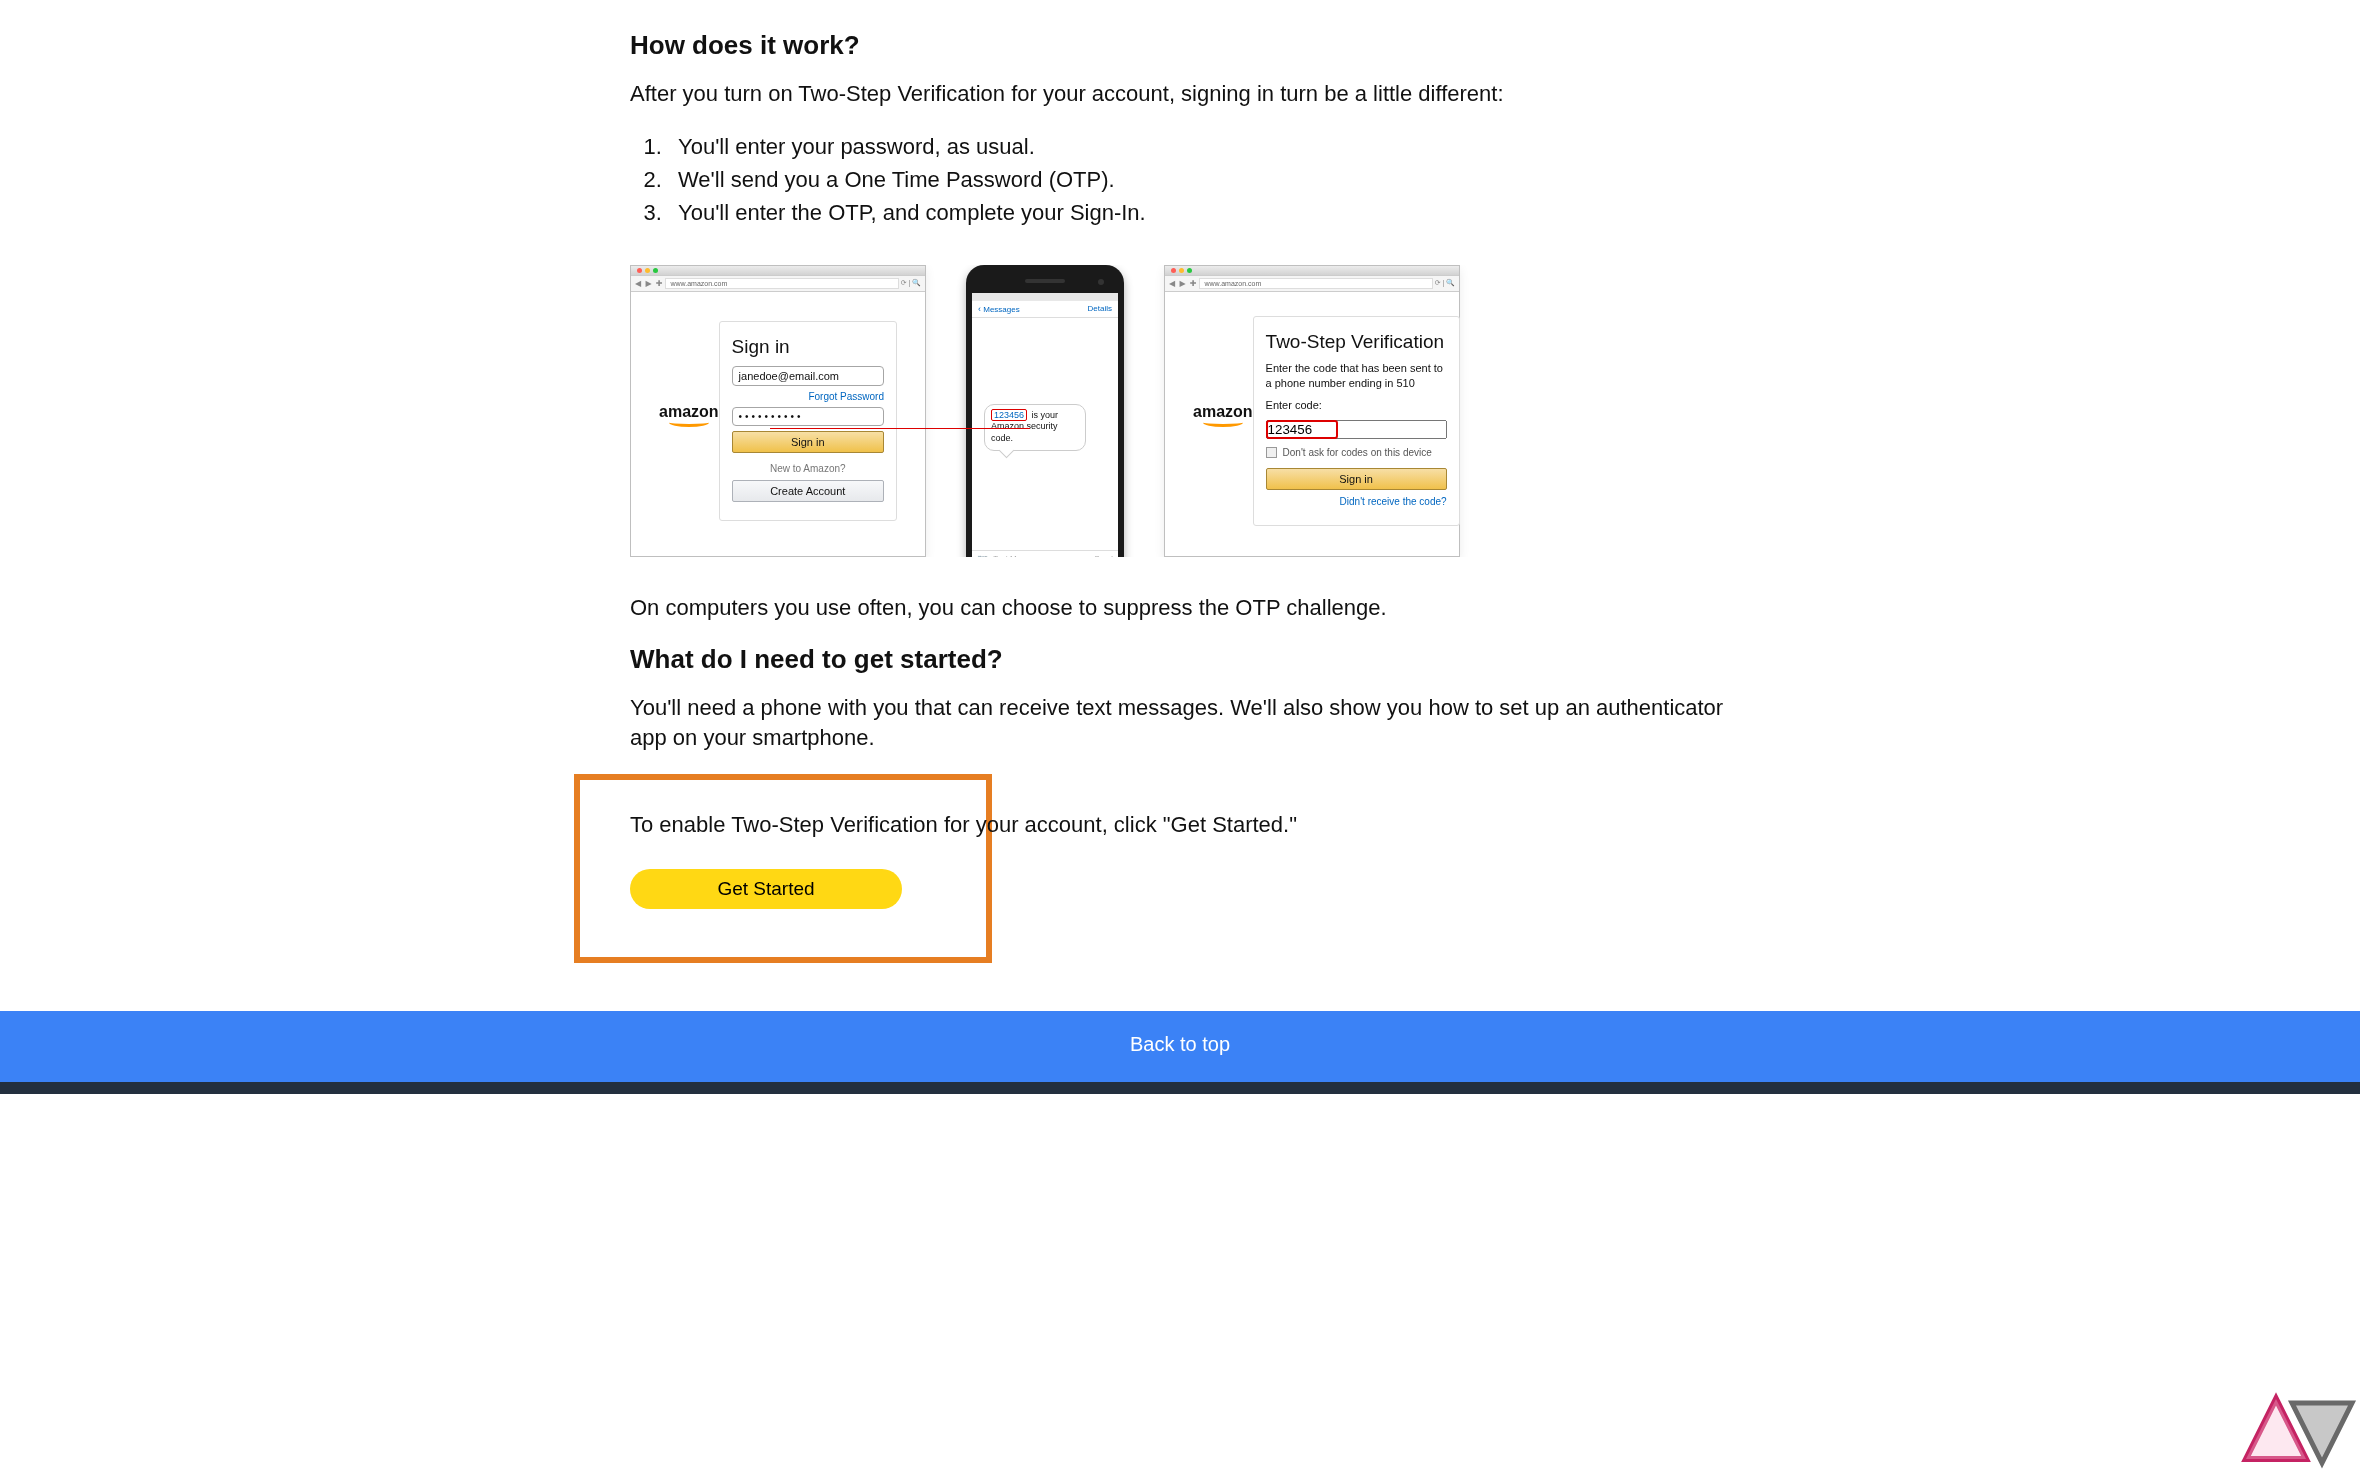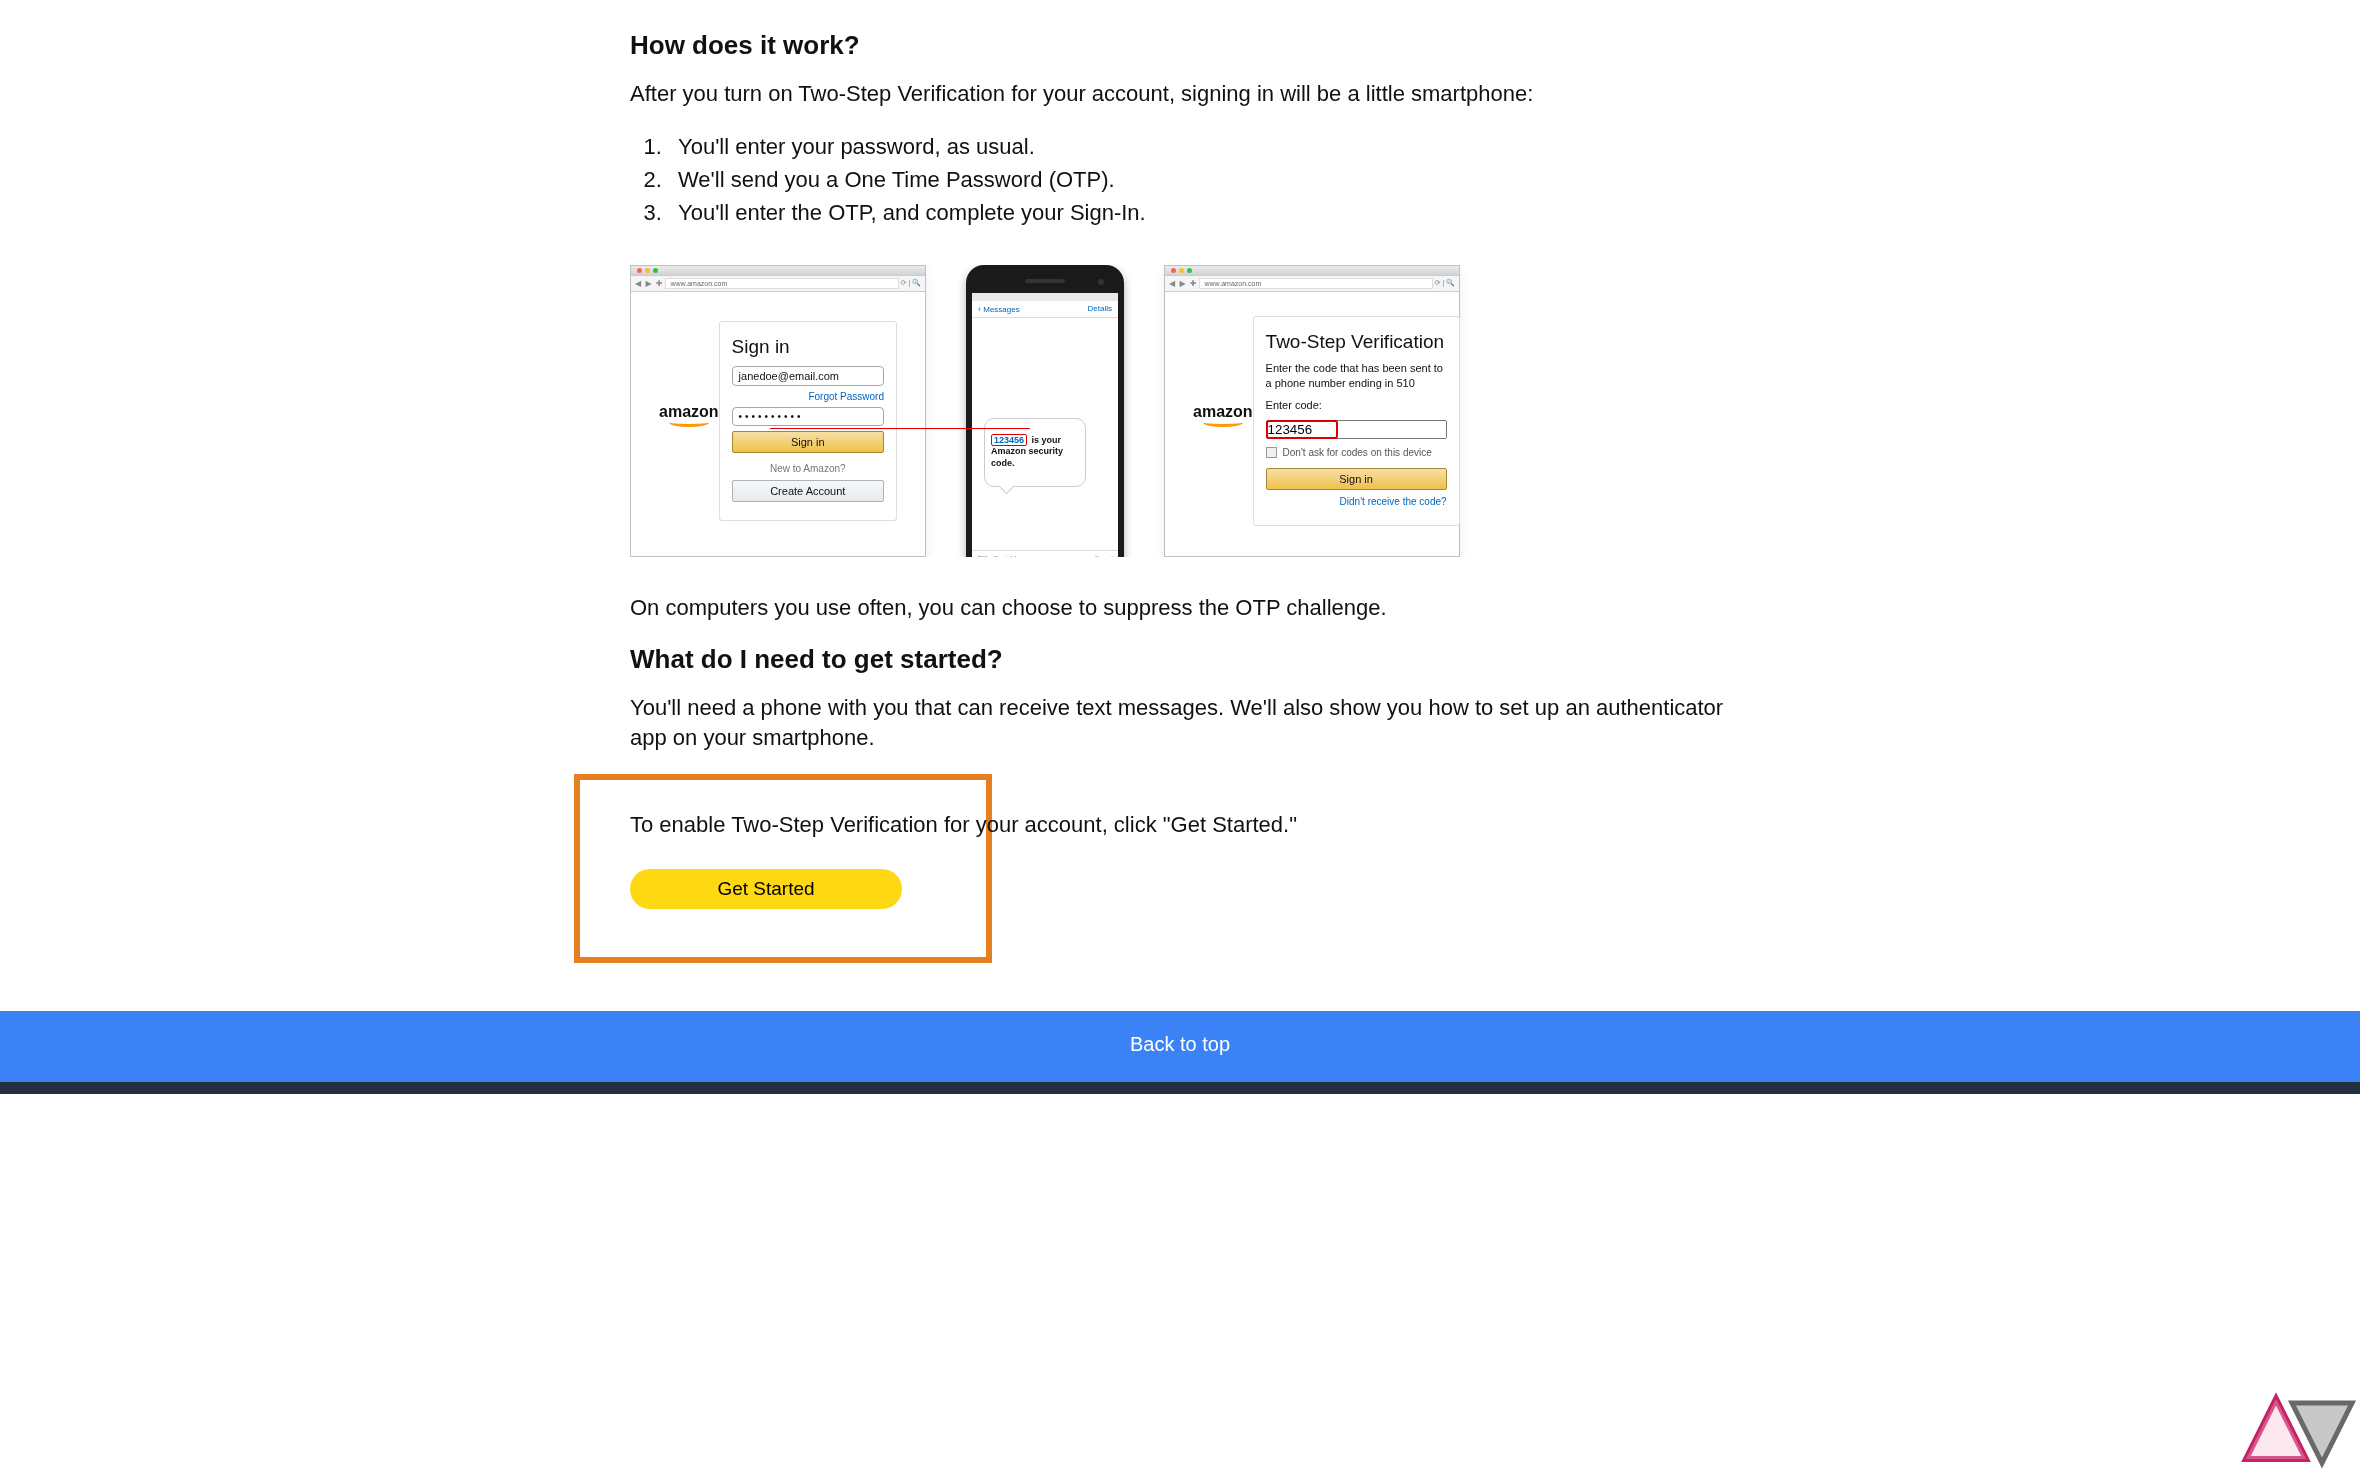--- a/index.html
+++ b/index.html
@@ -72,7 +72,7 @@
 
 <div class="content">
   <h2>How does it work?</h2>
-  <p class="intro">After you turn on Two-Step Verification for your account, signing in will be a little smartphone:</p>
+  <p class="intro">After you turn on Two-Step Verification for your account, signing in turn be a little different:</p>
   <ol>
     <li>You'll enter your password, as usual.</li>
     <li>We'll send you a One Time Password (OTP).</li>

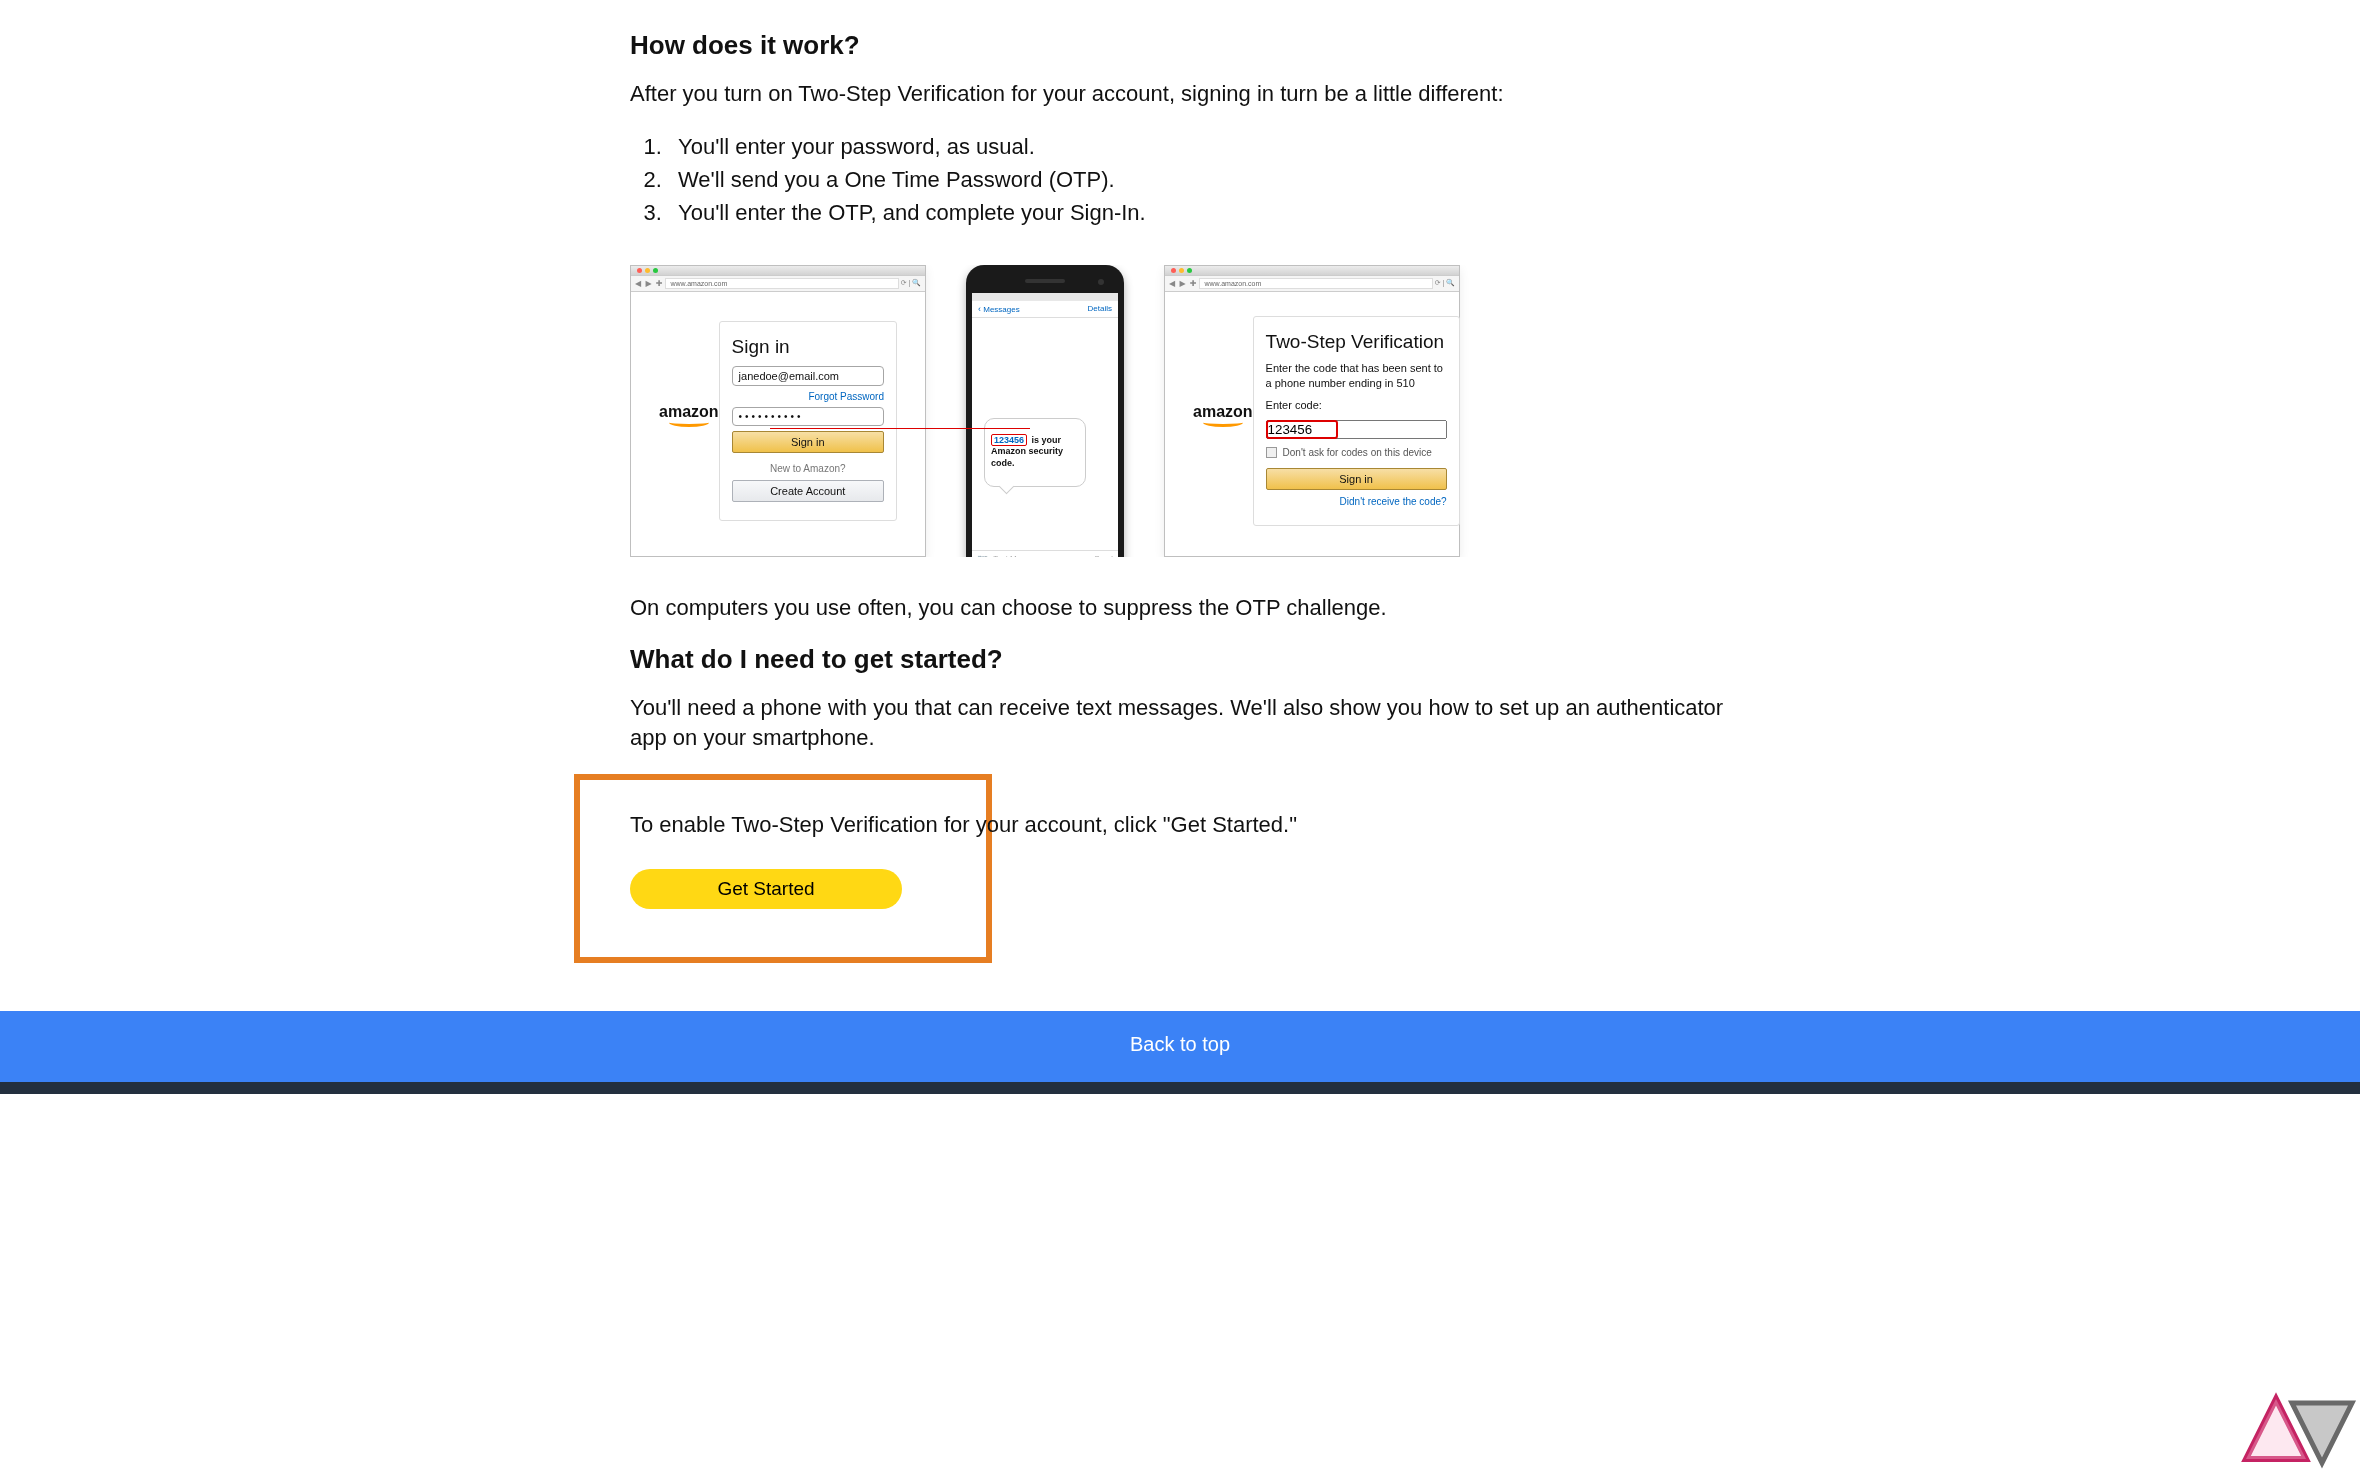--- a/index.html
+++ b/index.html
@@ -48,7 +48,7 @@
 .sbar { height: 8px; background: #e8e8e8; }
 .navbar { display: flex; justify-content: space-between; align-items: center; padding: 3px 6px; border-bottom: 1px solid #ddd; font-size: 8px; color: #0066c0; }
 .msgarea { flex: 1; position: relative; }
-.bubble { position: absolute; left: 12px; right: 32px; top: 100px; border: 1px solid #ccc; border-radius: 10px; padding: 16px 6px; font-size: 9px; line-height: 1.3; background: #fff; font-weight: bold; }
+.bubble { position: absolute; left: 12px; right: 32px; top: 86px; border: 1px solid #ccc; border-radius: 10px; padding: 5px 6px; font-size: 9px; line-height: 1.3; background: #fff; }
 .bubble::after { content: ""; position: absolute; bottom: -6px; left: 16px; width: 10px; height: 10px; background: #fff; border-right: 1px solid #ccc; border-bottom: 1px solid #ccc; transform: rotate(45deg); }
 .bubble .code { border: 1px solid #d00; border-radius: 2px; padding: 0 2px; margin-right: 2px; color: #0066c0; }
 .inputbar { display: flex; align-items: center; padding: 3px 5px; border-top: 1px solid #ddd; font-size: 8px; color: #aaa; gap: 5px; }

